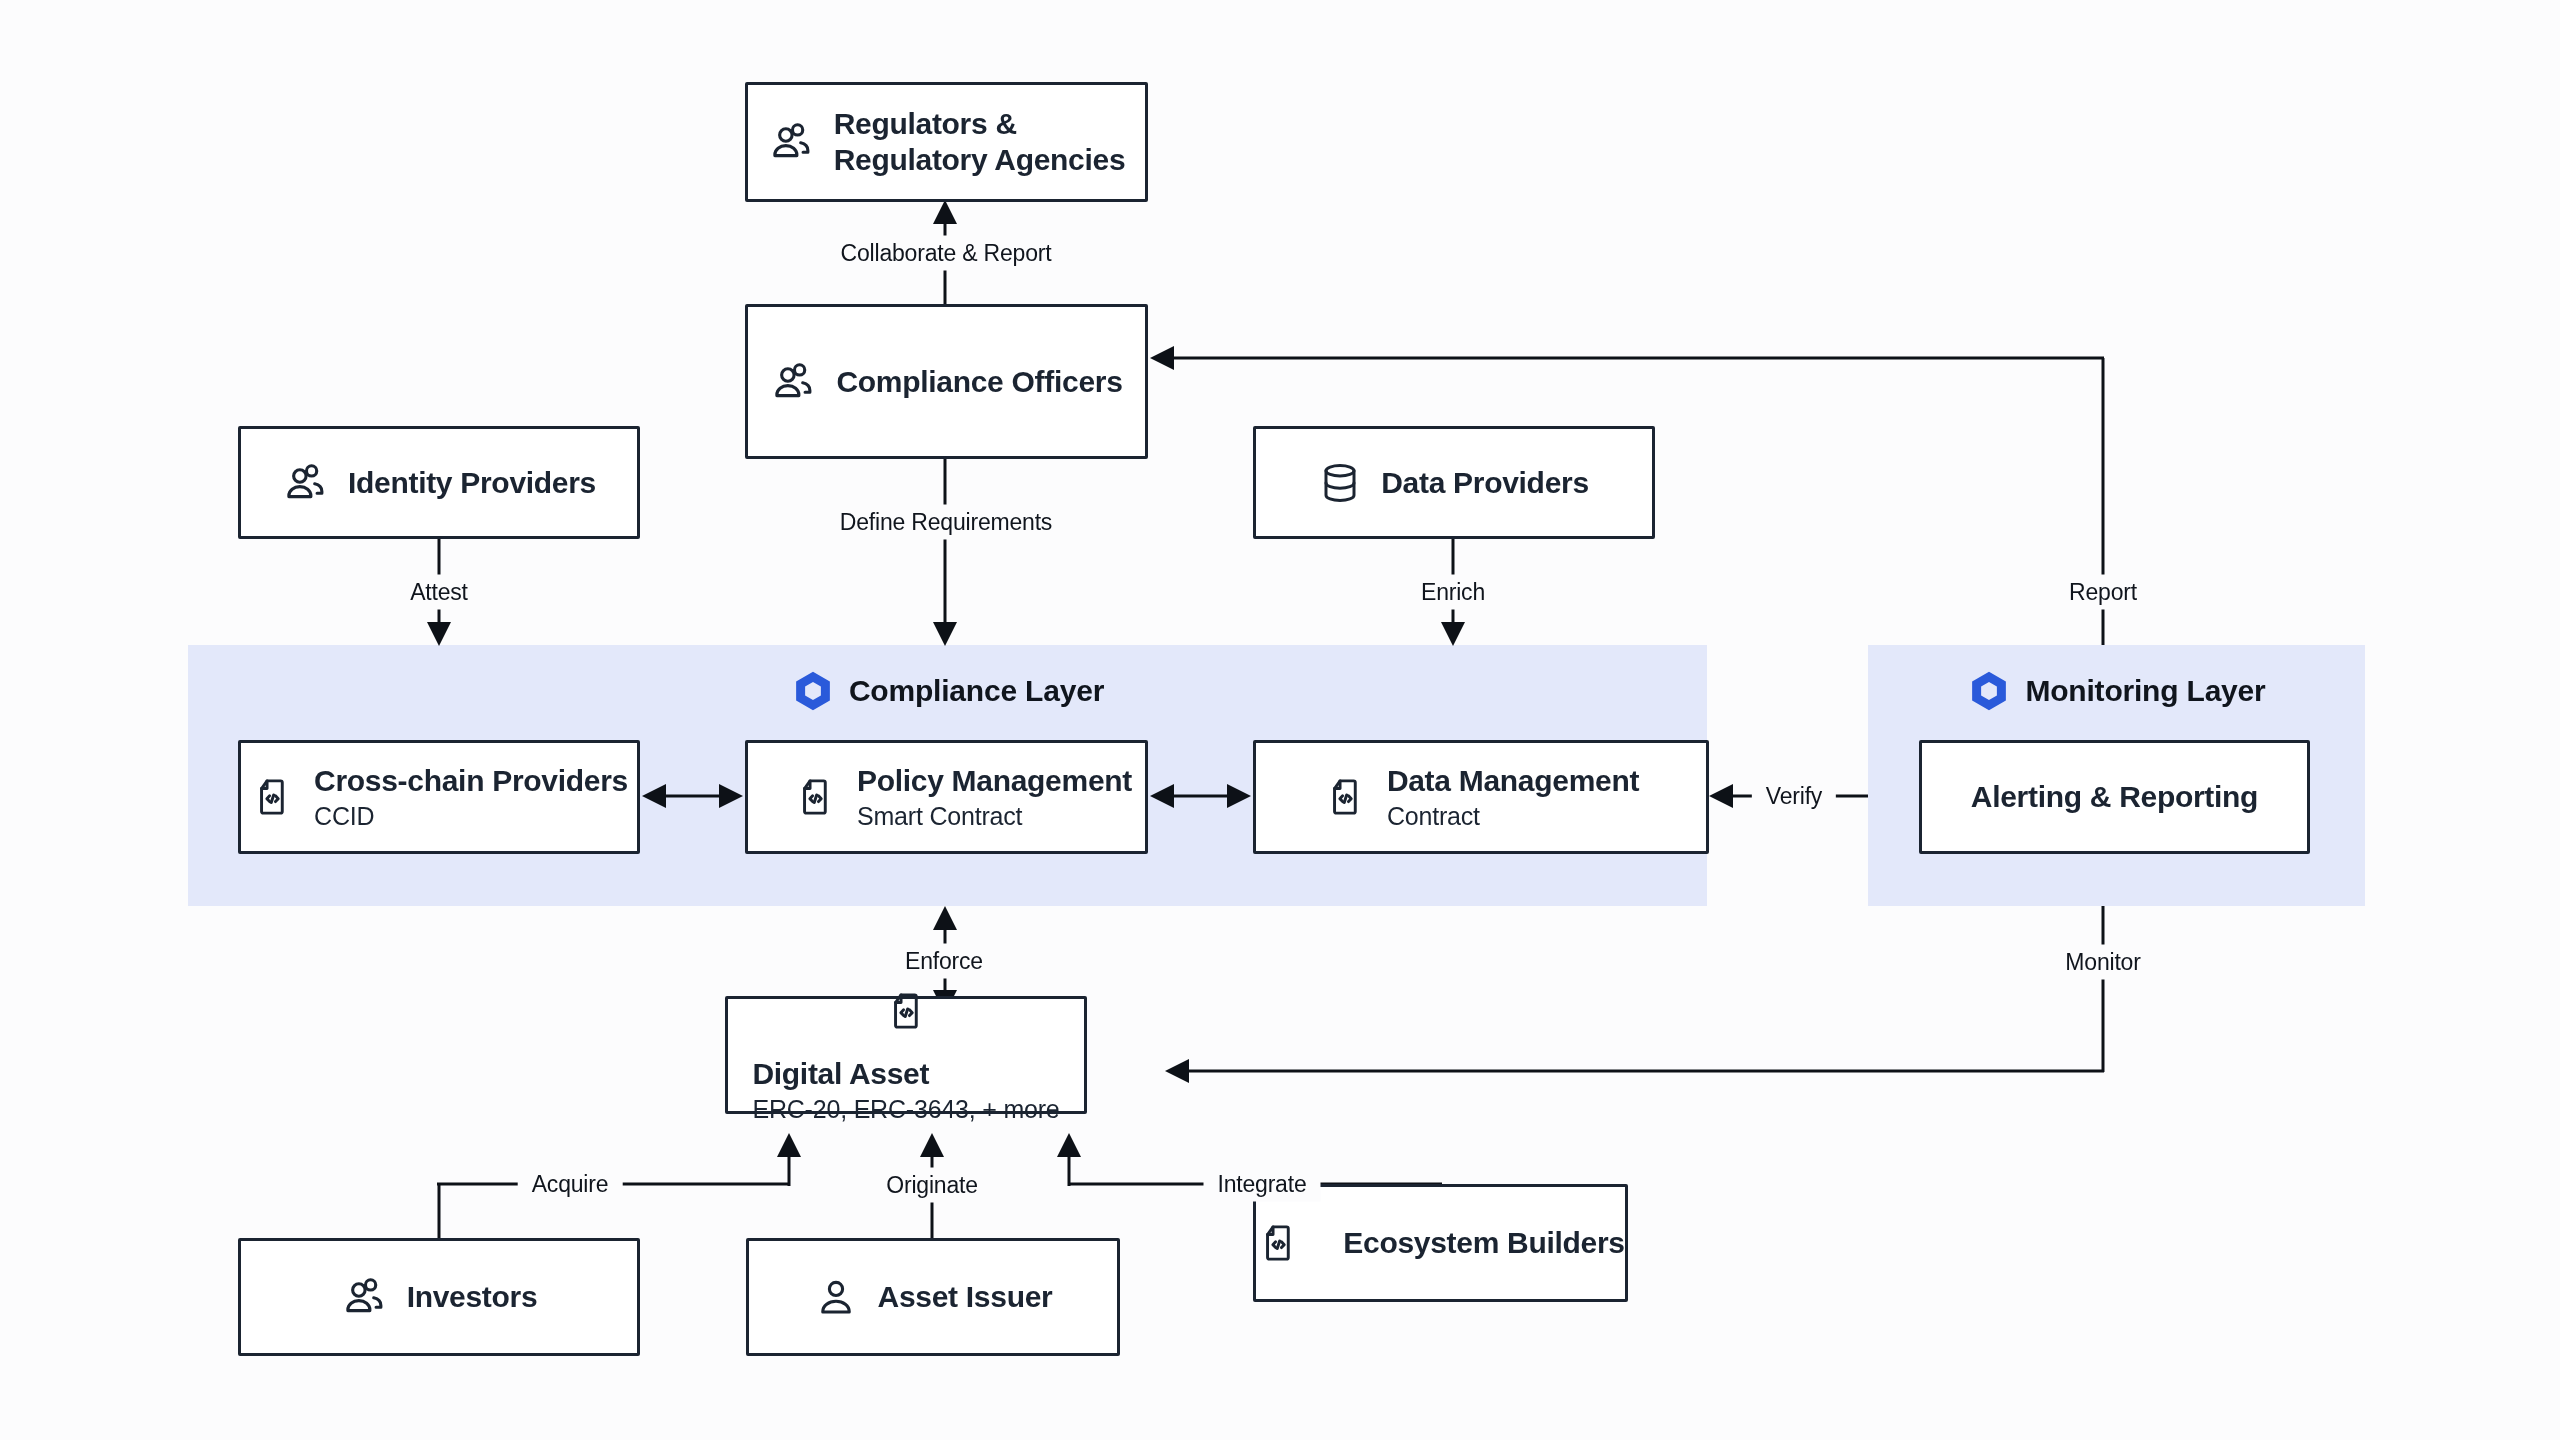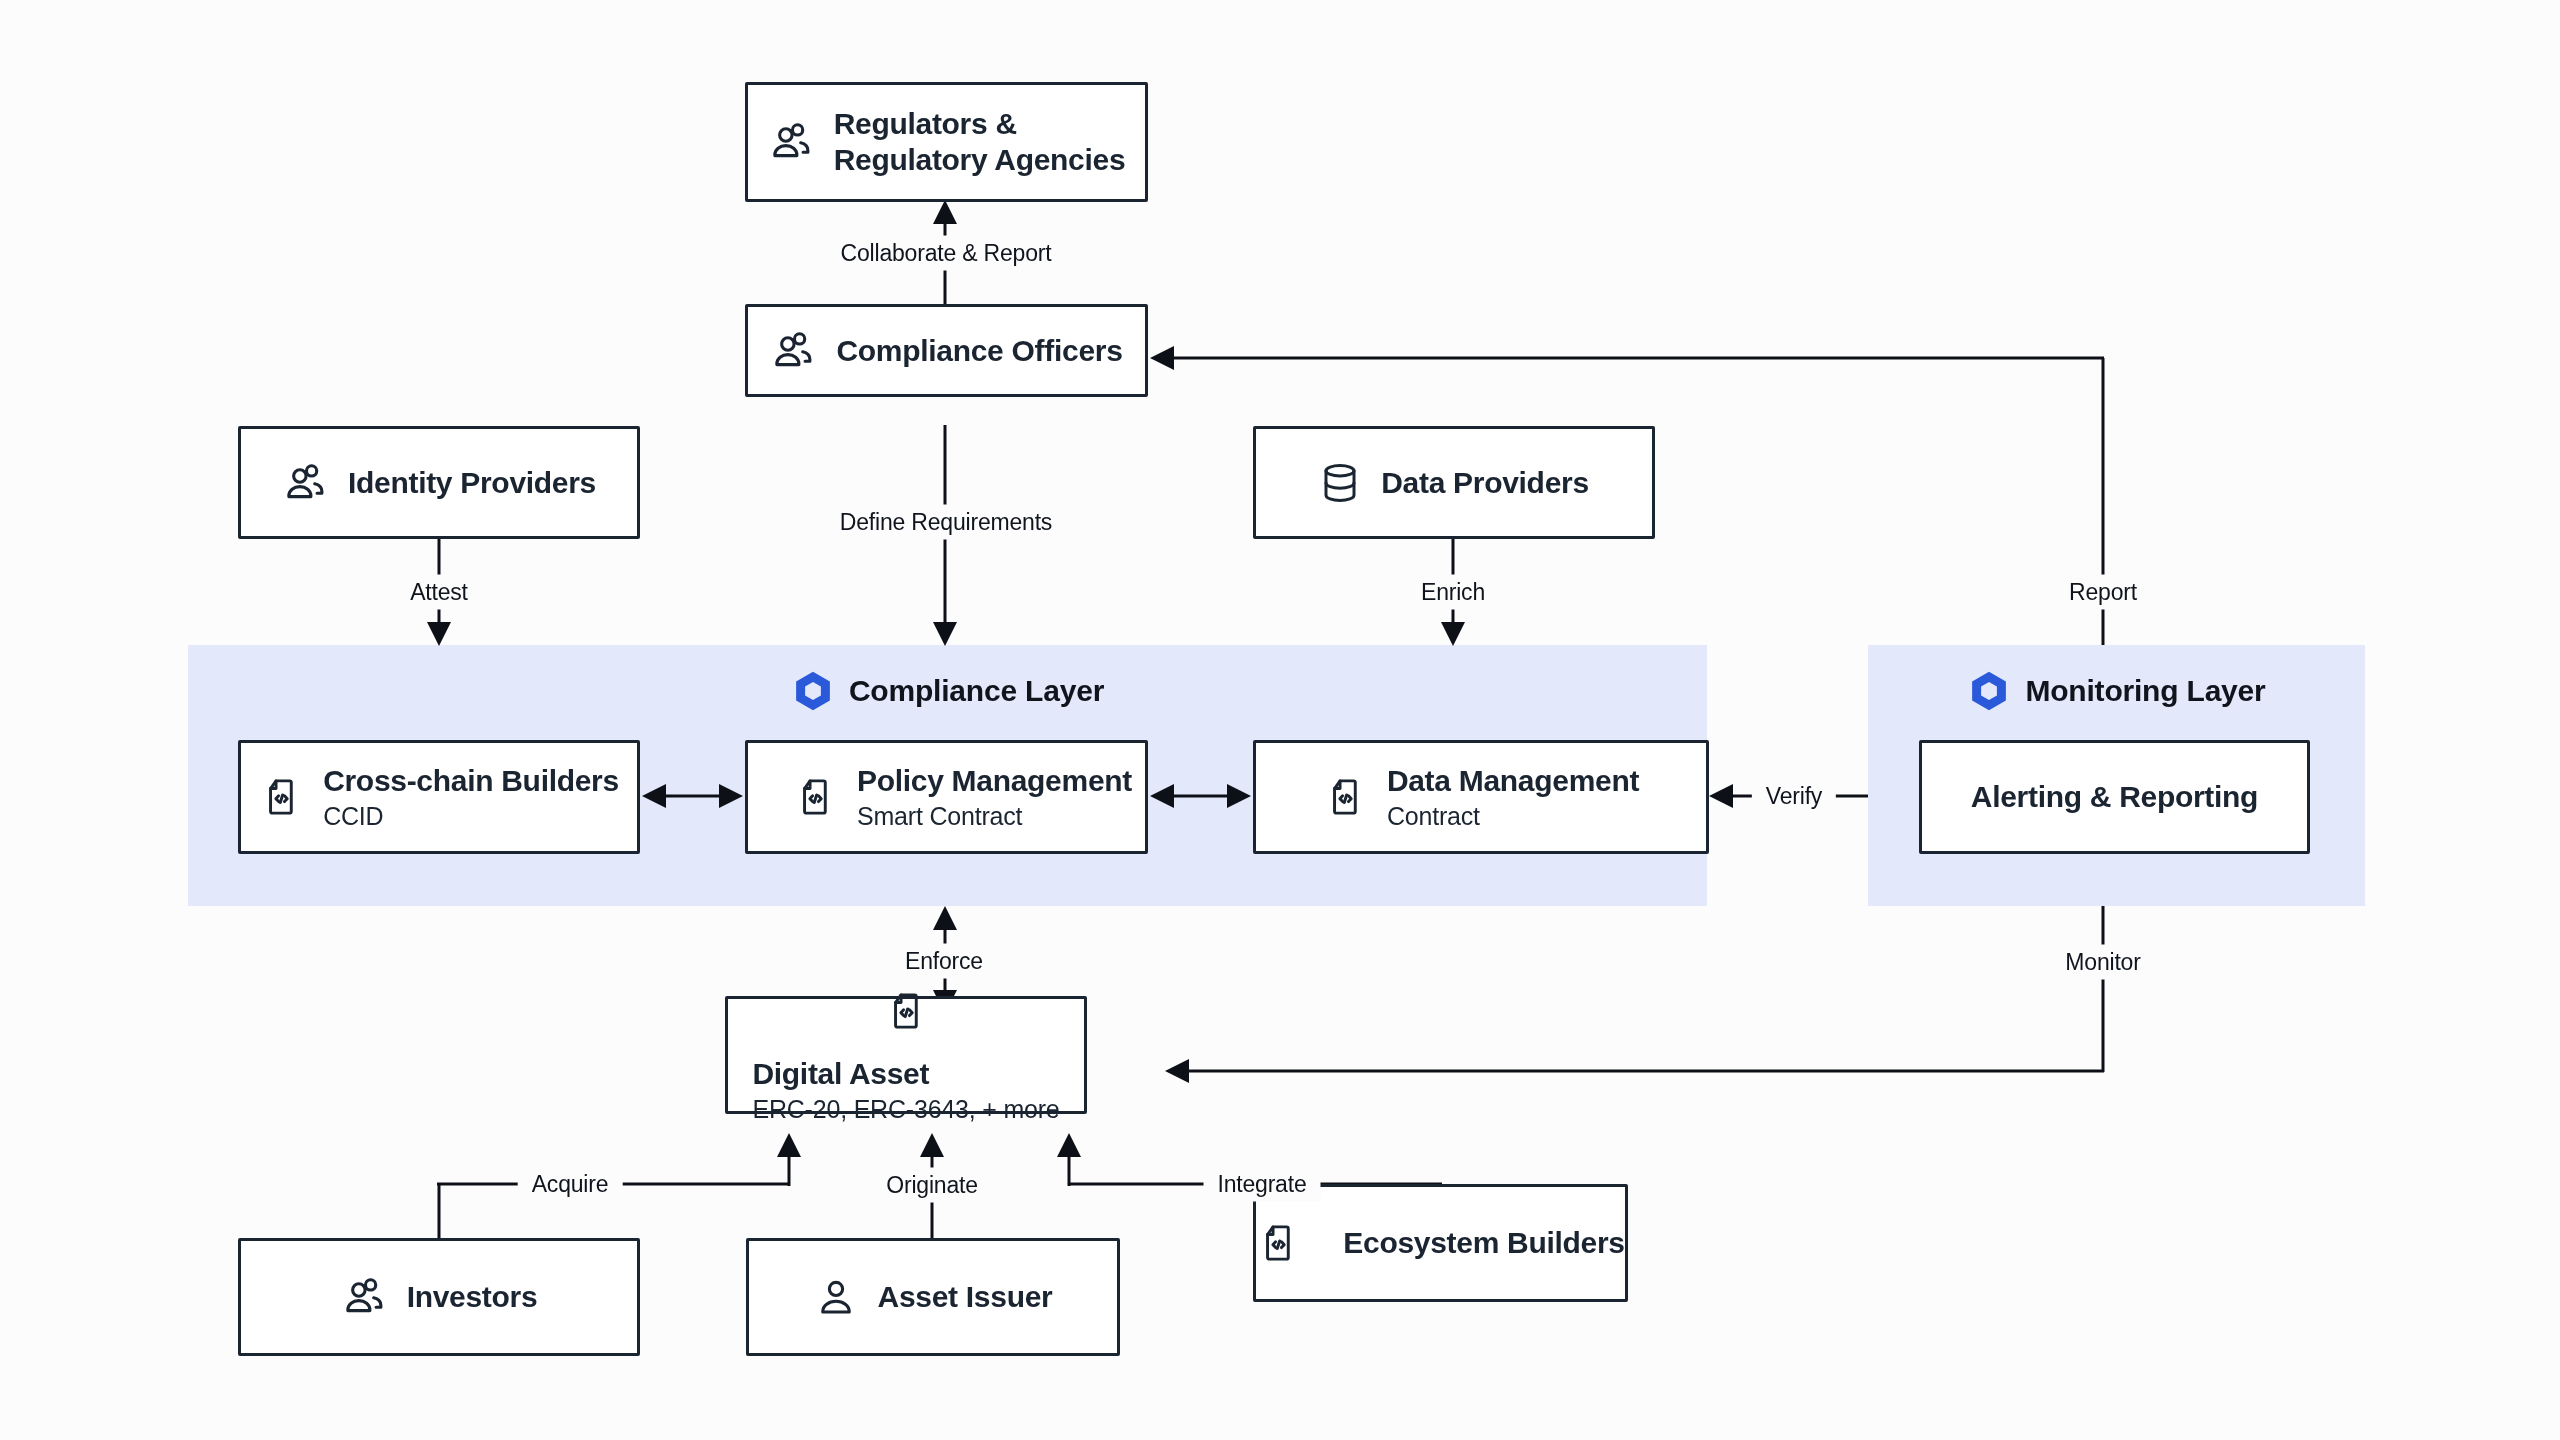--- a/index.html
+++ b/index.html
@@ -31,7 +31,7 @@
     z-index: 3; border-radius: 2px;
   }
   .box-regulators   { left: 745px;  top: 82px;   width: 403px; height: 120px; }
-  .box-officers     { left: 745px;  top: 304px;  width: 403px; height: 93px; }
+  .box-officers     { left: 745px;  top: 304px;  width: 403px; height: 155px; }
   .box-identity     { left: 238px;  top: 426px;  width: 402px; height: 113px; }
   .box-dataprov     { left: 1253px; top: 426px;  width: 402px; height: 113px; }
   .box-crosschain   { left: 238px;  top: 740px;  width: 402px; height: 114px; }

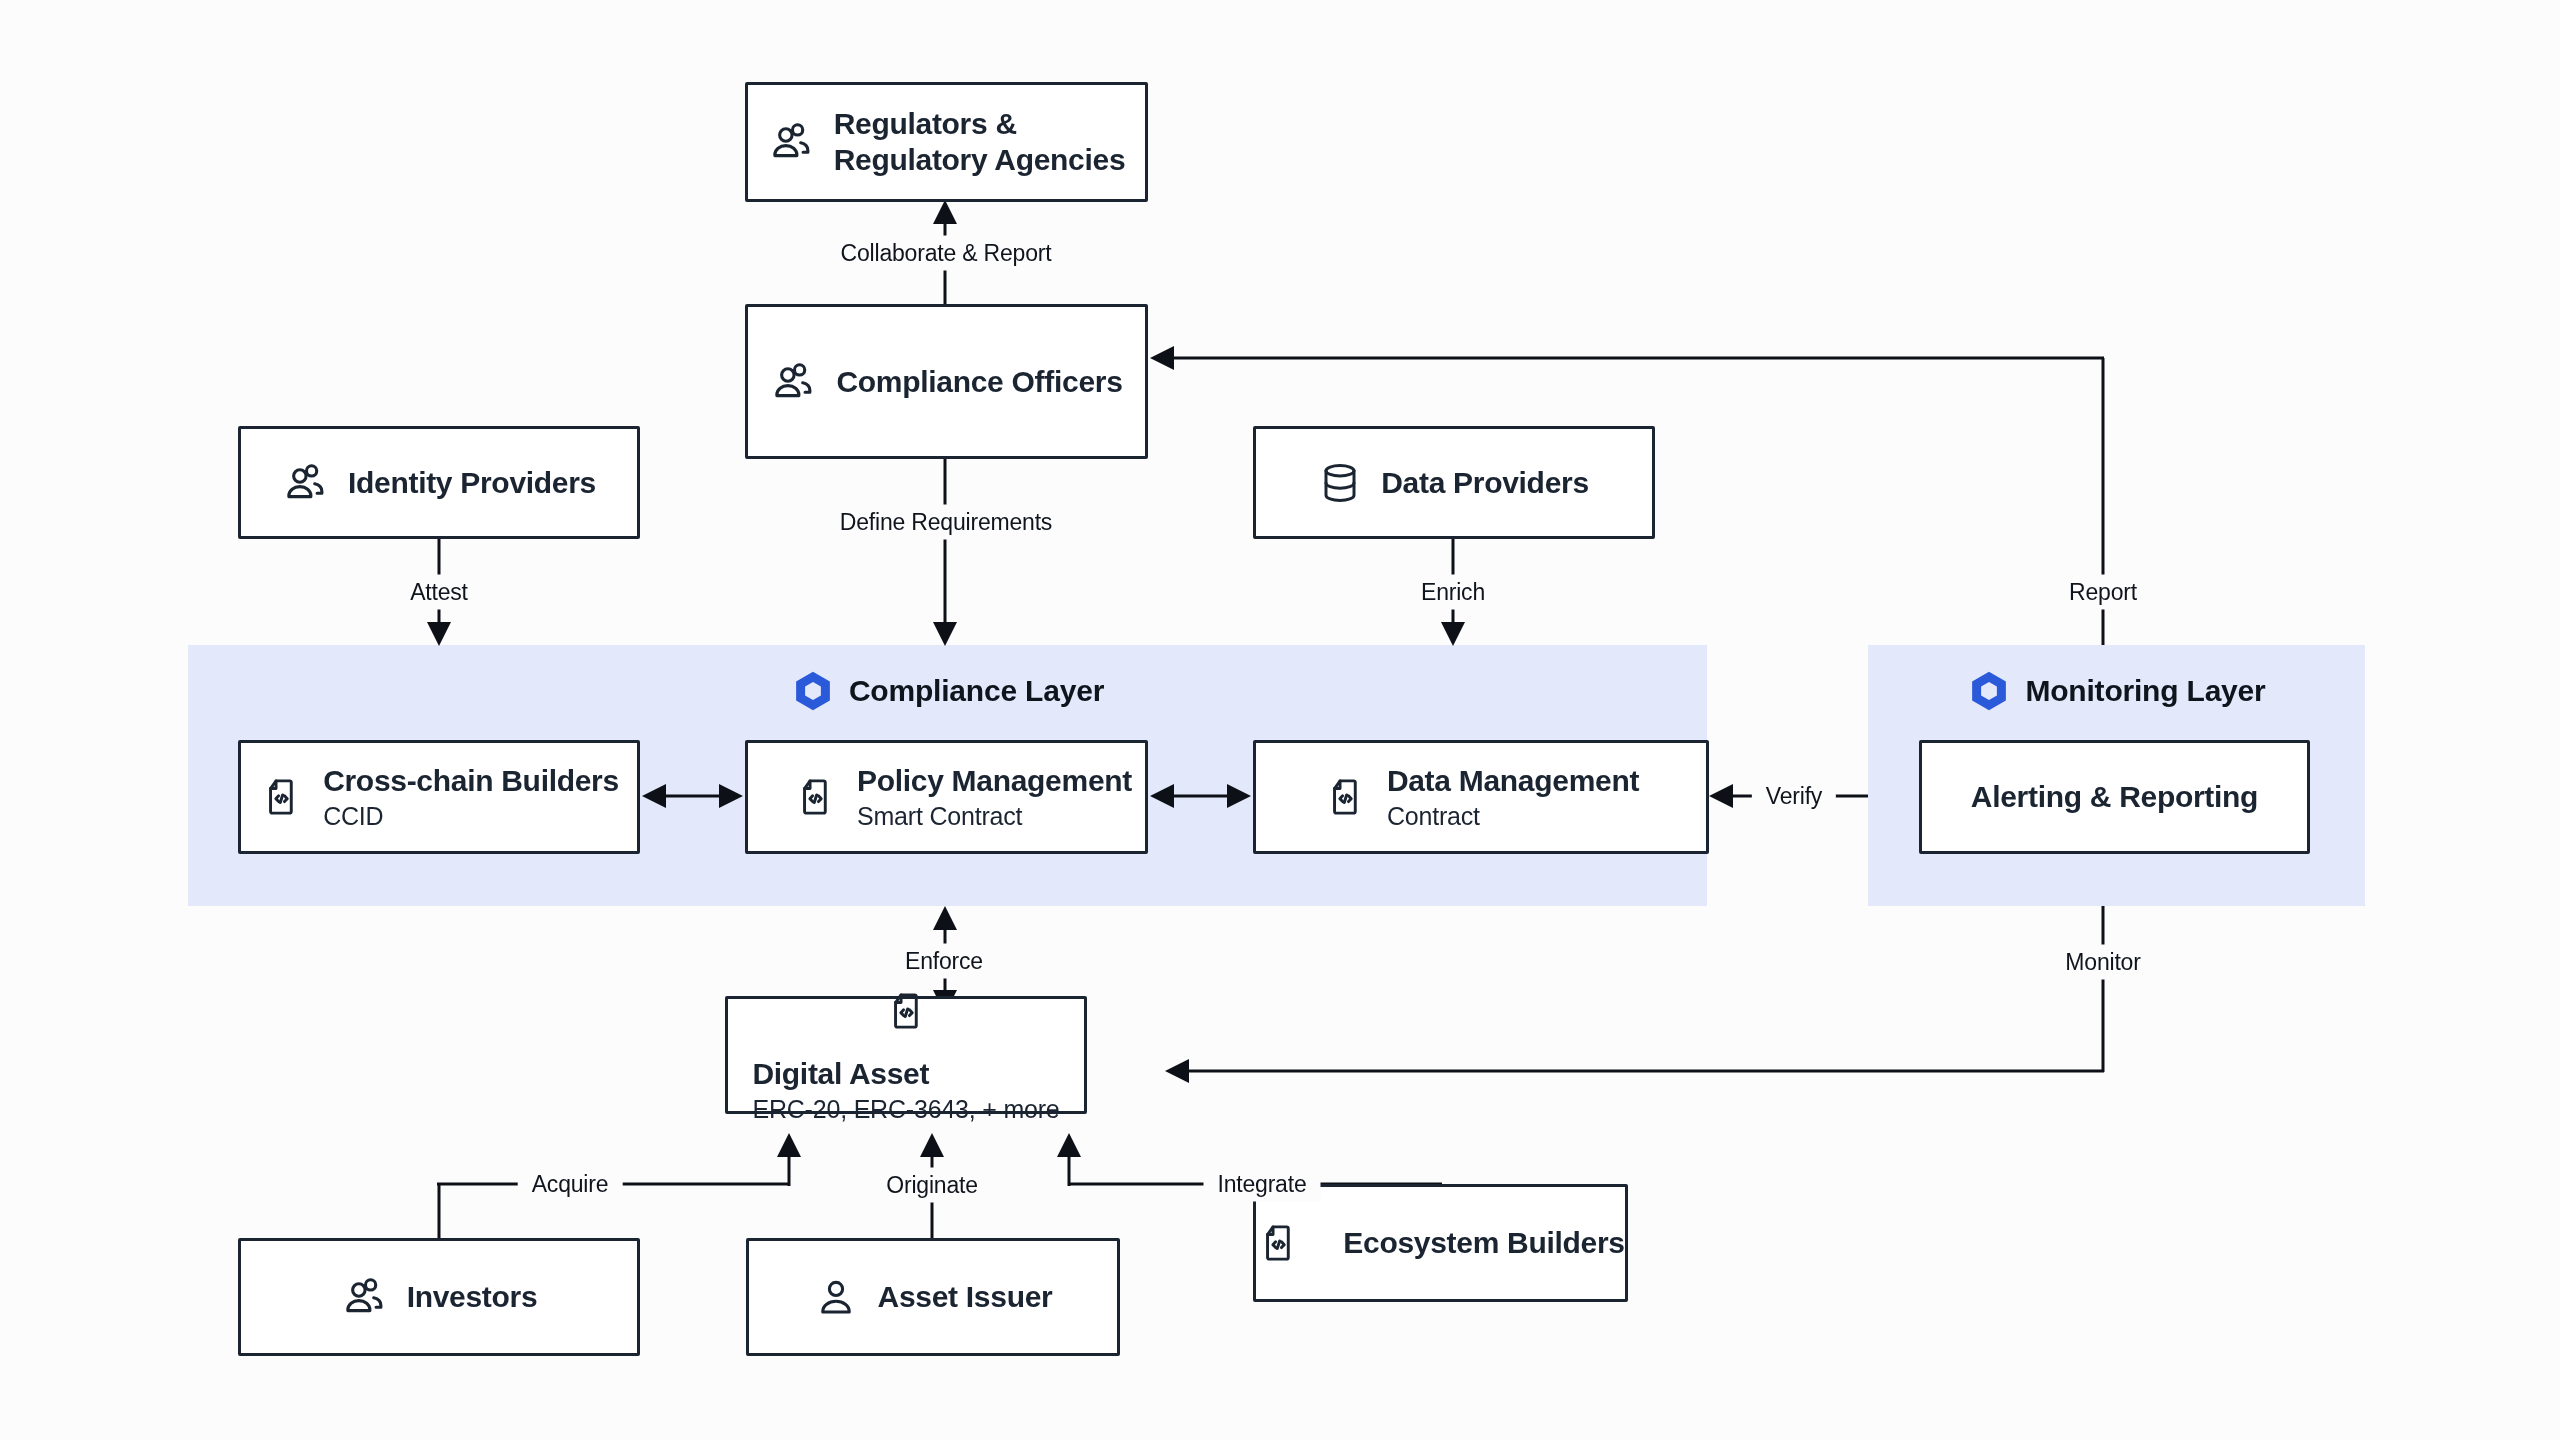--- a/index.html
+++ b/index.html
@@ -183,7 +183,7 @@
         <path d="M12.9 10.9l-1.3 4.1"></path>
     </svg>
     <div class="box-text-col">
-      <span class="box-title">Cross-chain Builders</span>
+      <span class="box-title">Cross-chain Providers</span>
       <span class="box-sub">CCID</span>
     </div>
   </div>

